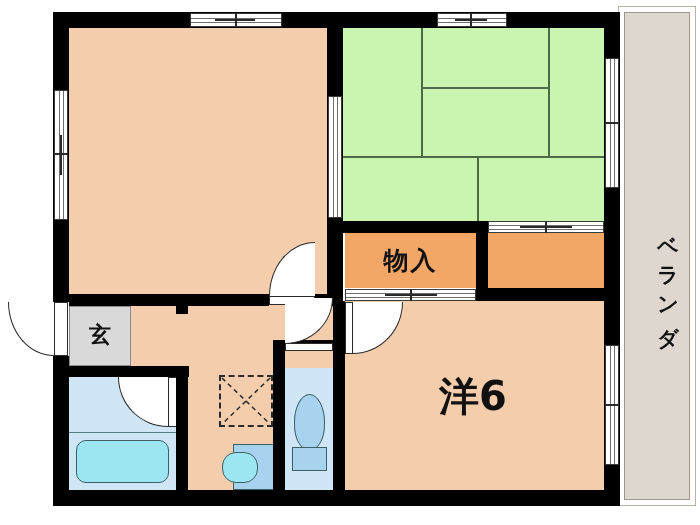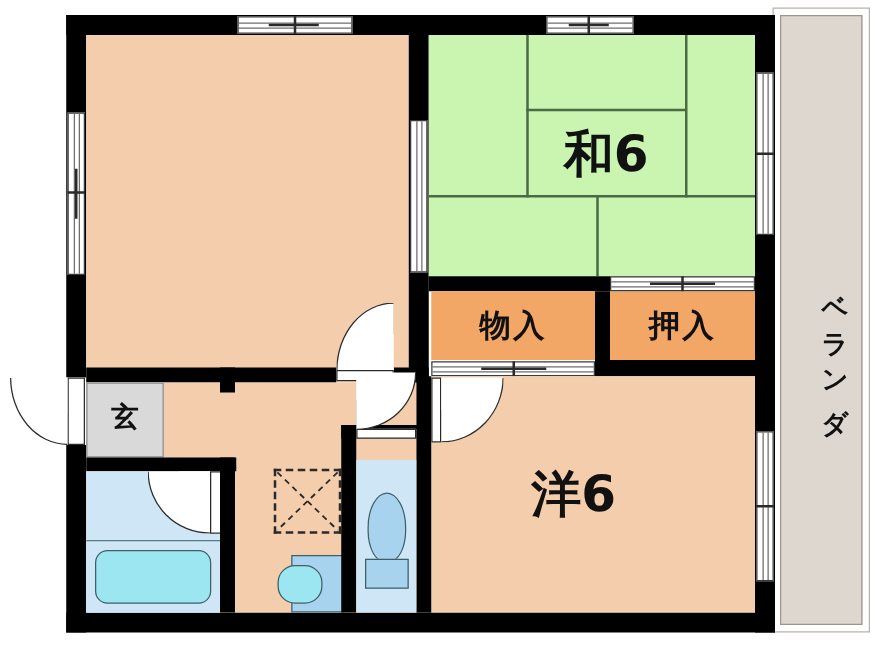--- a/index.html
+++ b/index.html
@@ -145,7 +145,6 @@
   <div class="abs hairline" style="left:548px; top:28px; width:2px; height:130px;"></div>
   <div class="abs hairline" style="left:343px; top:156px; width:261px; height:2px;"></div>
   <div class="abs hairline" style="left:477px; top:156px; width:2px; height:65px;"></div>
-  <div class="abs label lbl-wa" style="left:400px; top:100px; width:170px; height:48px;">和6</div>
 
   <div class="abs win win-h" style="left:437px; top:13px; width:70px; height:14px;"></div>
   <div class="abs win-mark" style="left:470px; top:13px; width:2px; height:14px;"></div>

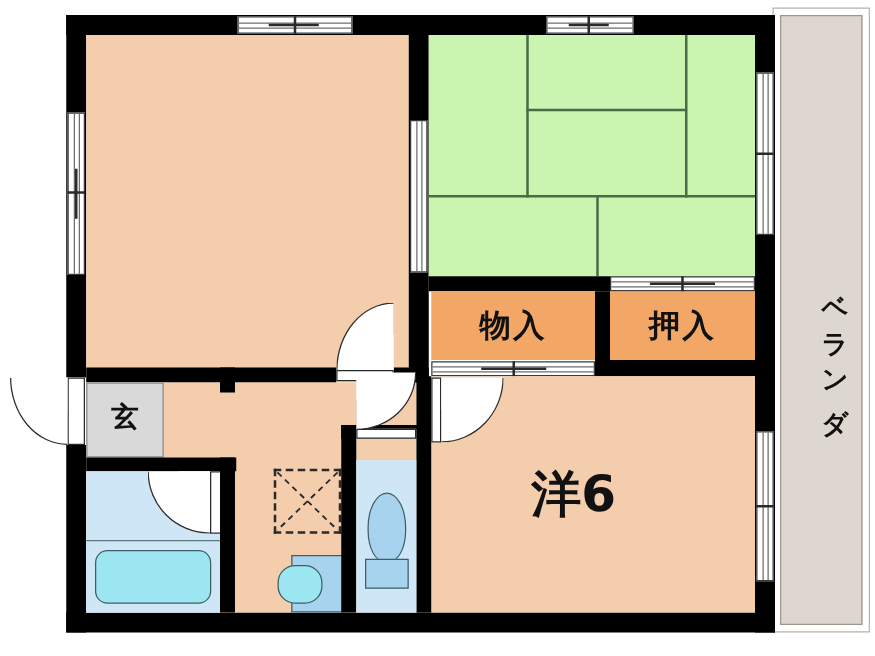--- a/index.html
+++ b/index.html
@@ -165,7 +165,6 @@
   <div class="abs wall" style="left:476px; top:233px; width:12px; height:68px;"></div>
 
   <div class="abs fill-closet" style="left:488px; top:233px; width:116px; height:55px;"></div>
-  <div class="abs label lbl-store" style="left:488px; top:244px; width:116px; height:32px;">押入</div>
 
   <div class="abs win win-h" style="left:488px; top:221px; width:116px; height:12px;"></div>
   <div class="abs win-mark" style="left:545px; top:221px; width:2px; height:12px;"></div>

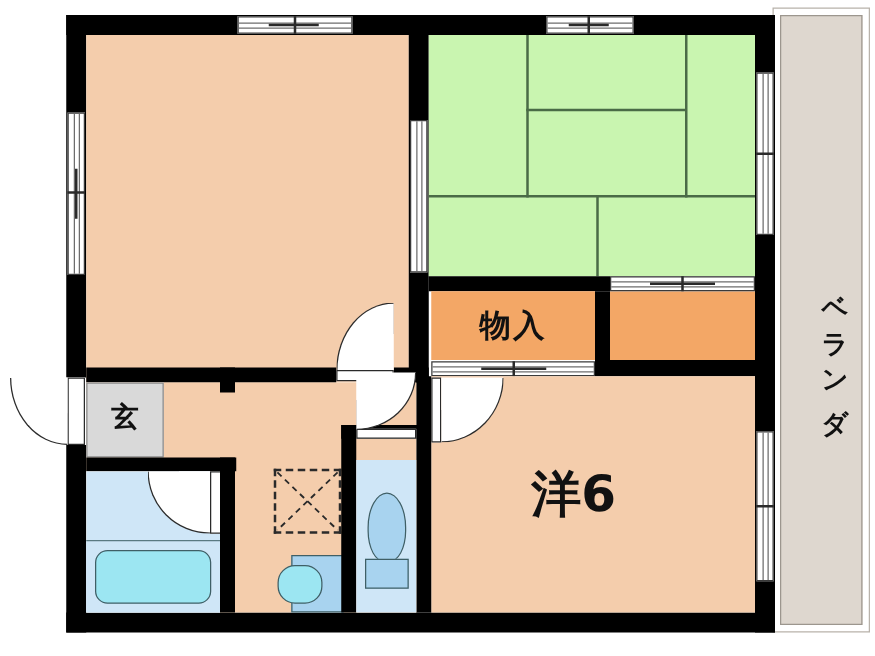--- a/index.html
+++ b/index.html
@@ -173,7 +173,7 @@
   <div class="abs wall" style="left:488px; top:288px; width:116px; height:13px;"></div>
 
   <div class="abs fill-ldk" style="left:345px; top:301px; width:259px; height:189px;"></div>
-  <div class="abs label lbl-yo" style="left:374px; top:372px; width:170px; height:48px;">洋6</div>
+  <div class="abs label lbl-yo" style="left:388px; top:372px; width:170px; height:48px;">洋6</div>
 
   <div class="abs win win-v" style="left:605px; top:345px; width:14px; height:120px;"></div>
   <div class="abs win-mark" style="left:605px; top:404px; width:14px; height:2px;"></div>

